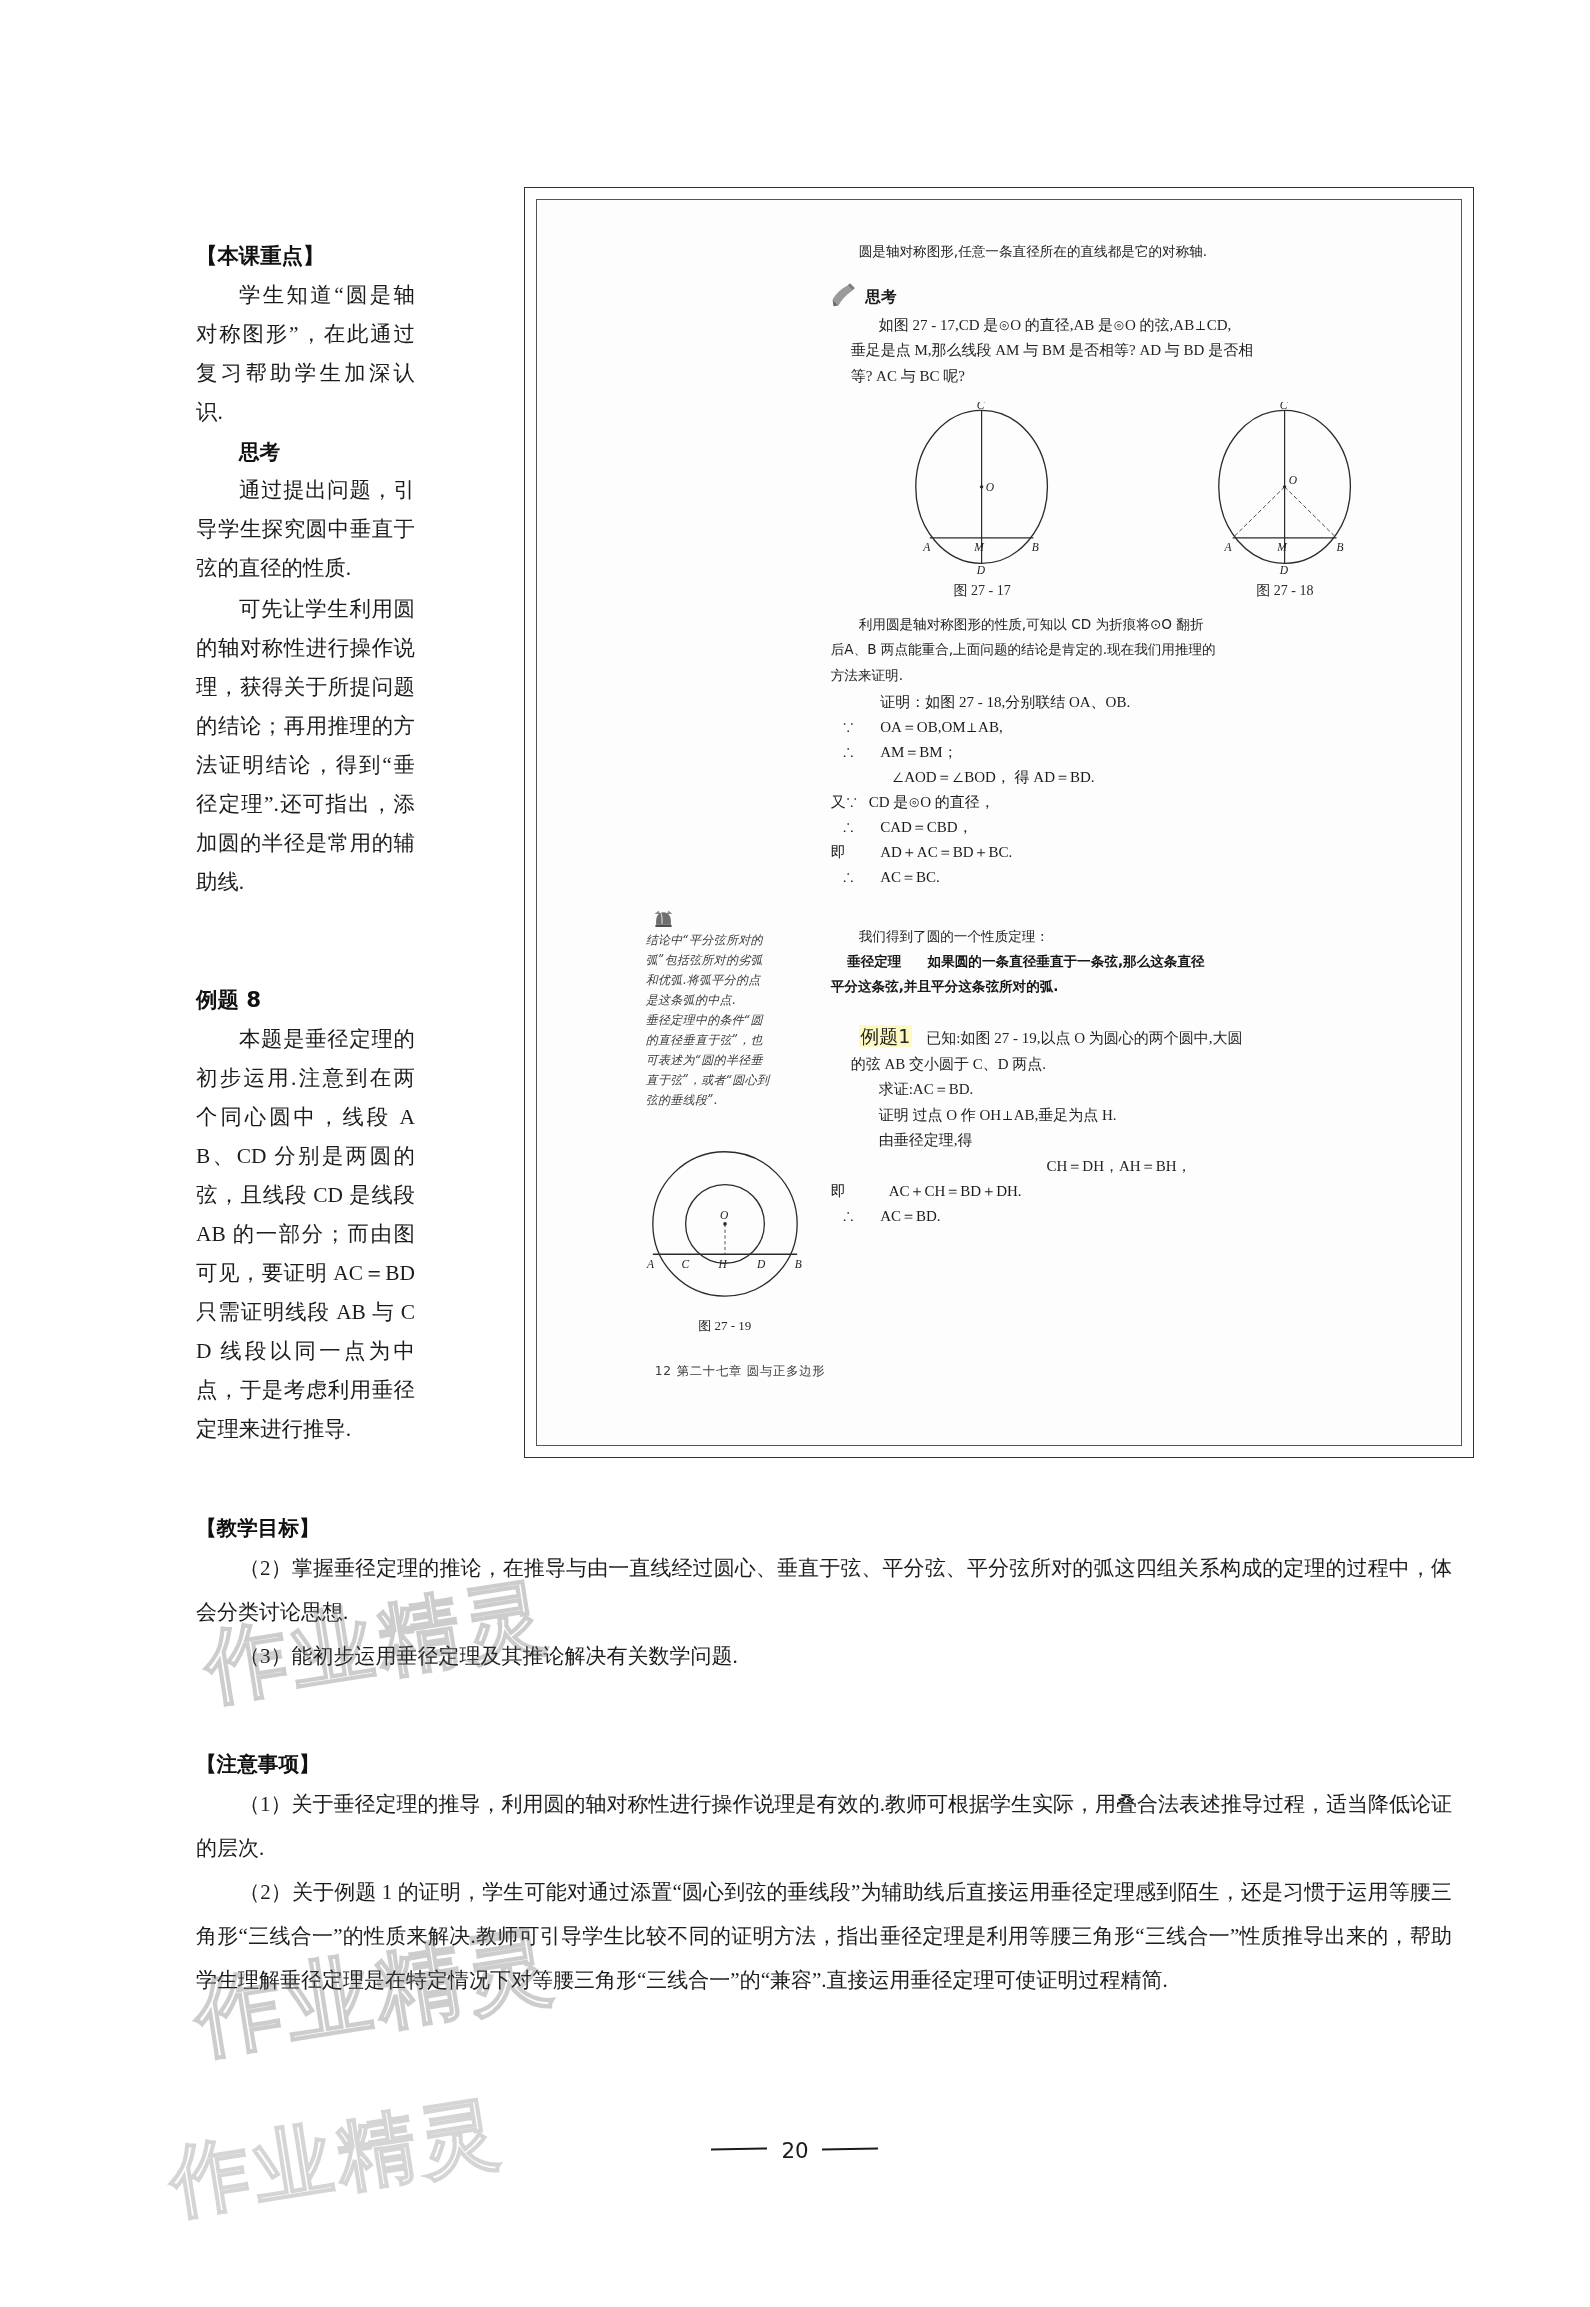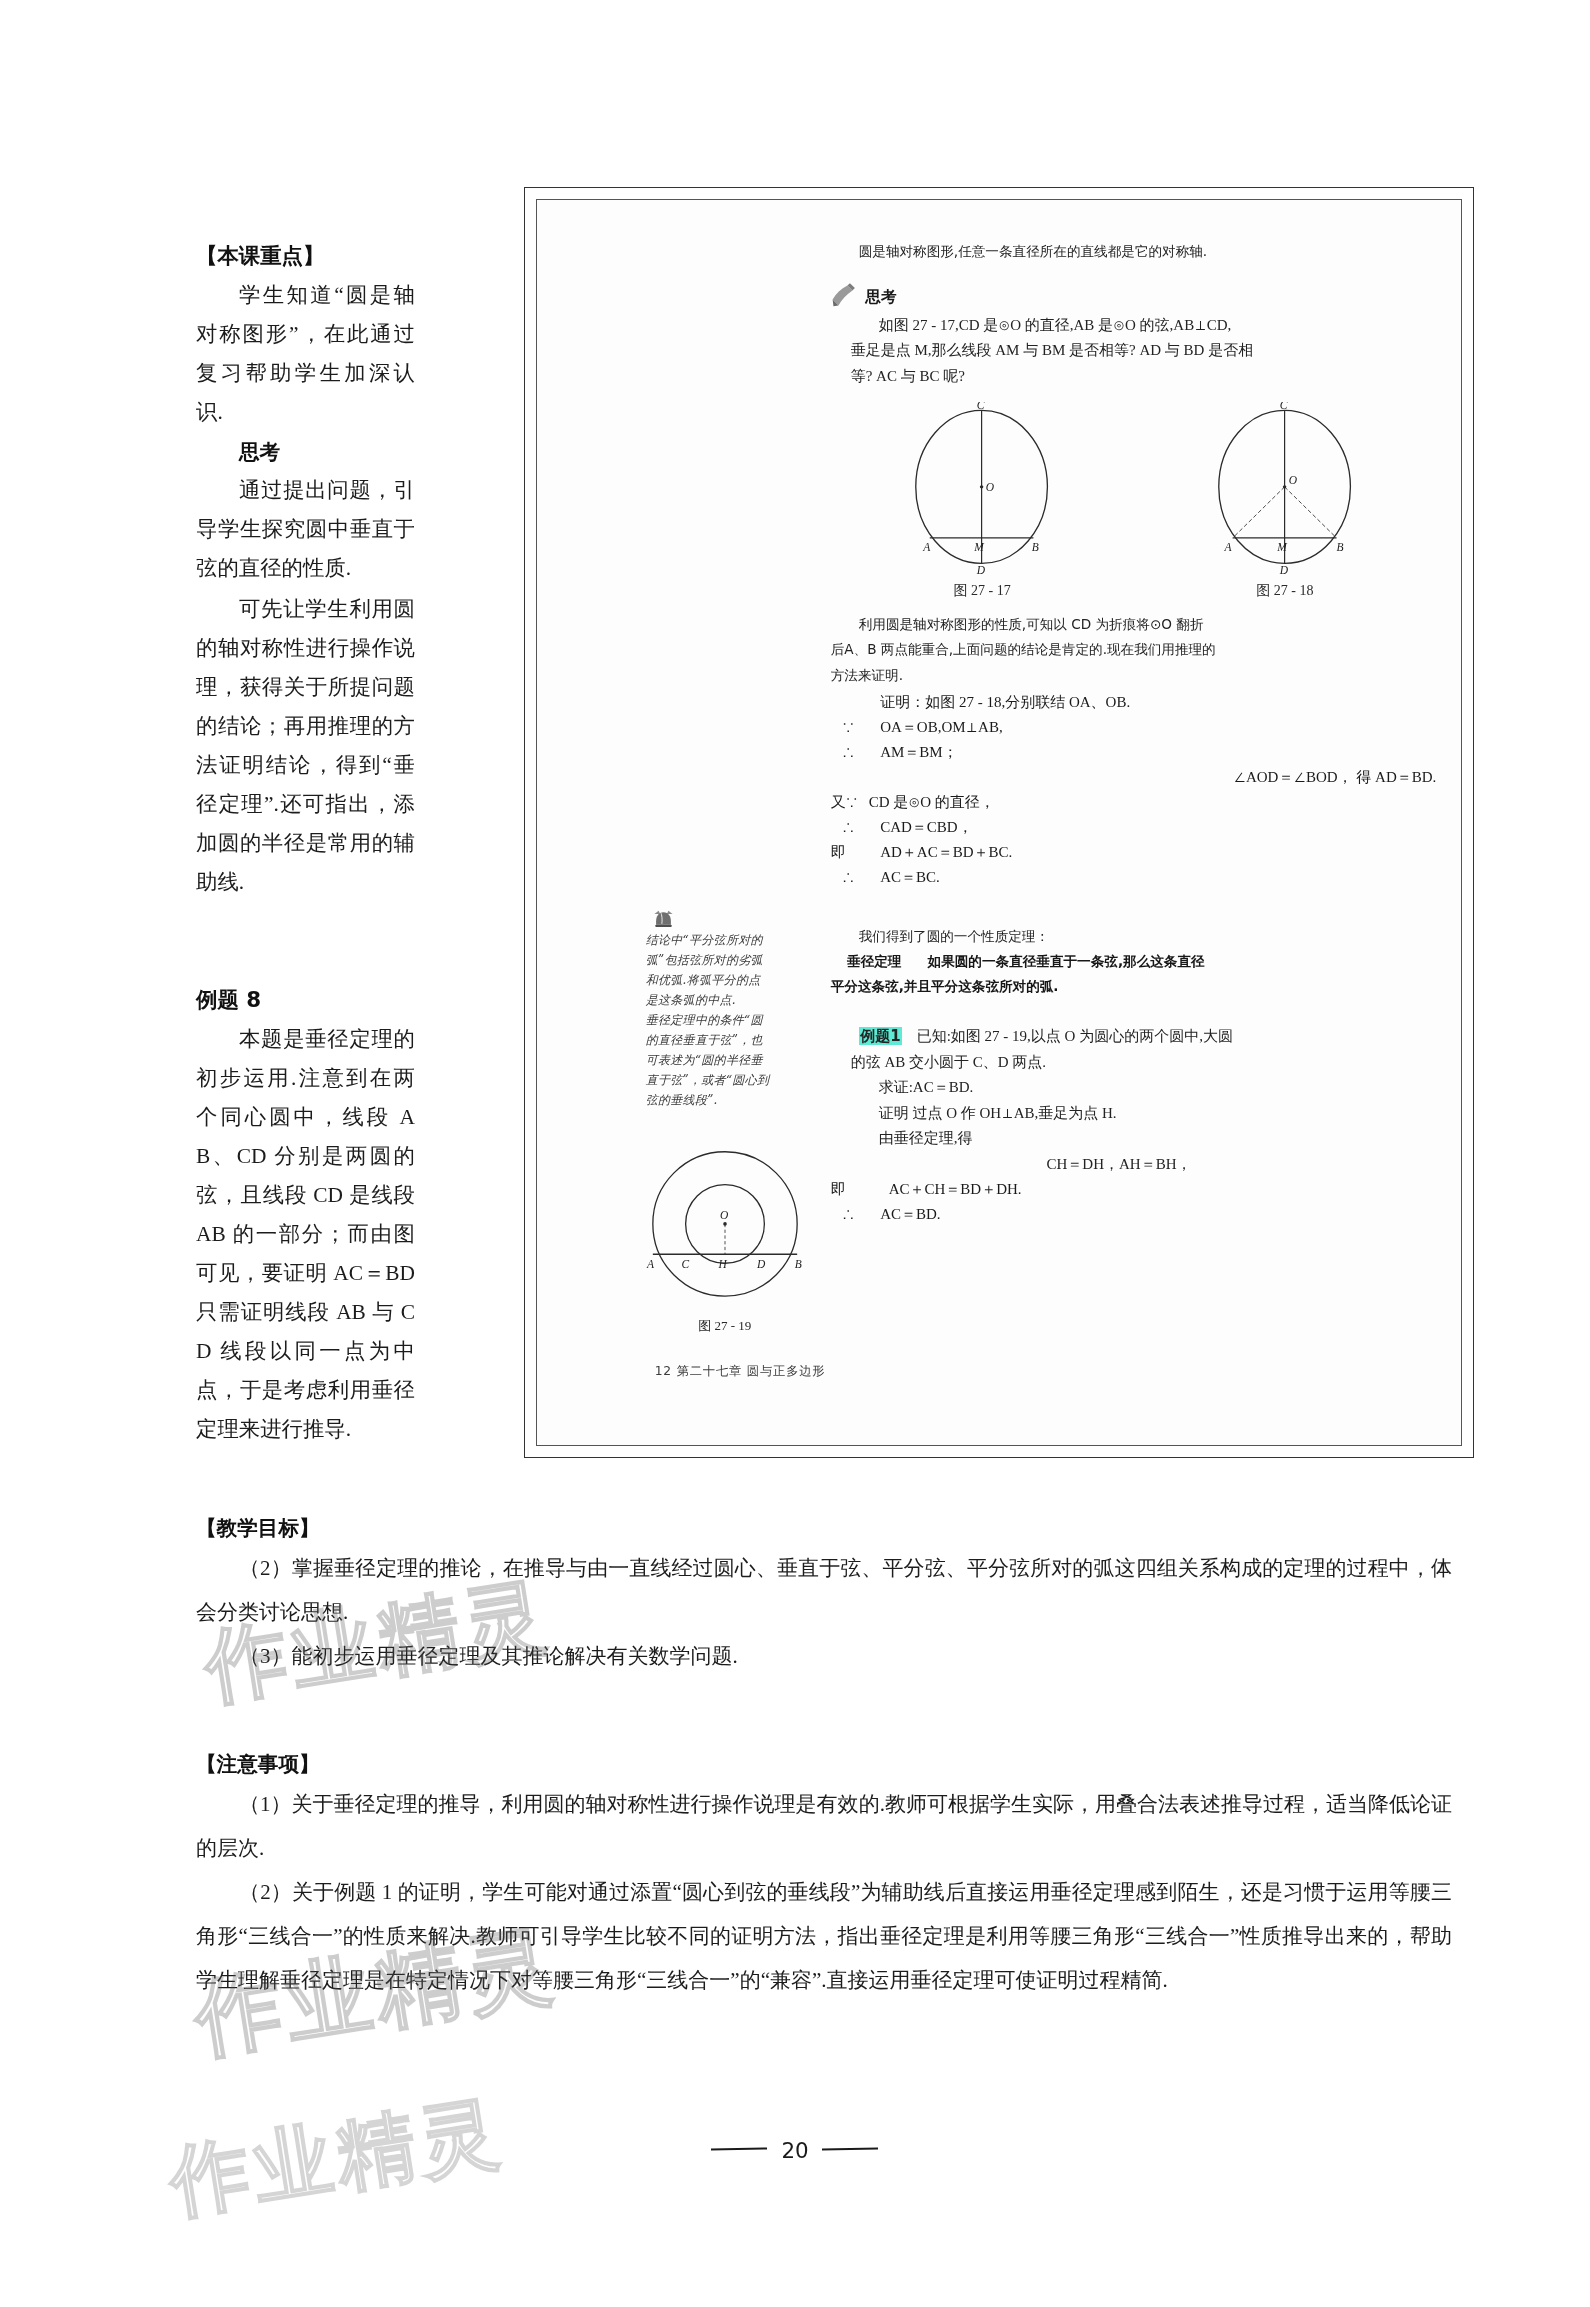--- a/index.html
+++ b/index.html
@@ -340,7 +340,7 @@
             </div>
           <div class="prf">
               <span class="prf-mk"></span>
-              <span class="prf-bd" style="padding-left:11.5px;text-align:right;">∠AOD＝∠BOD， 得 AD＝BD.</span>
+              <span class="prf-bd" style="padding-left:11.5px;">∠AOD＝∠BOD， 得 AD＝BD.</span>
             </div>
           <div class="prf">
               <span class="prf-mk" style="padding-left:0;">又∵</span>

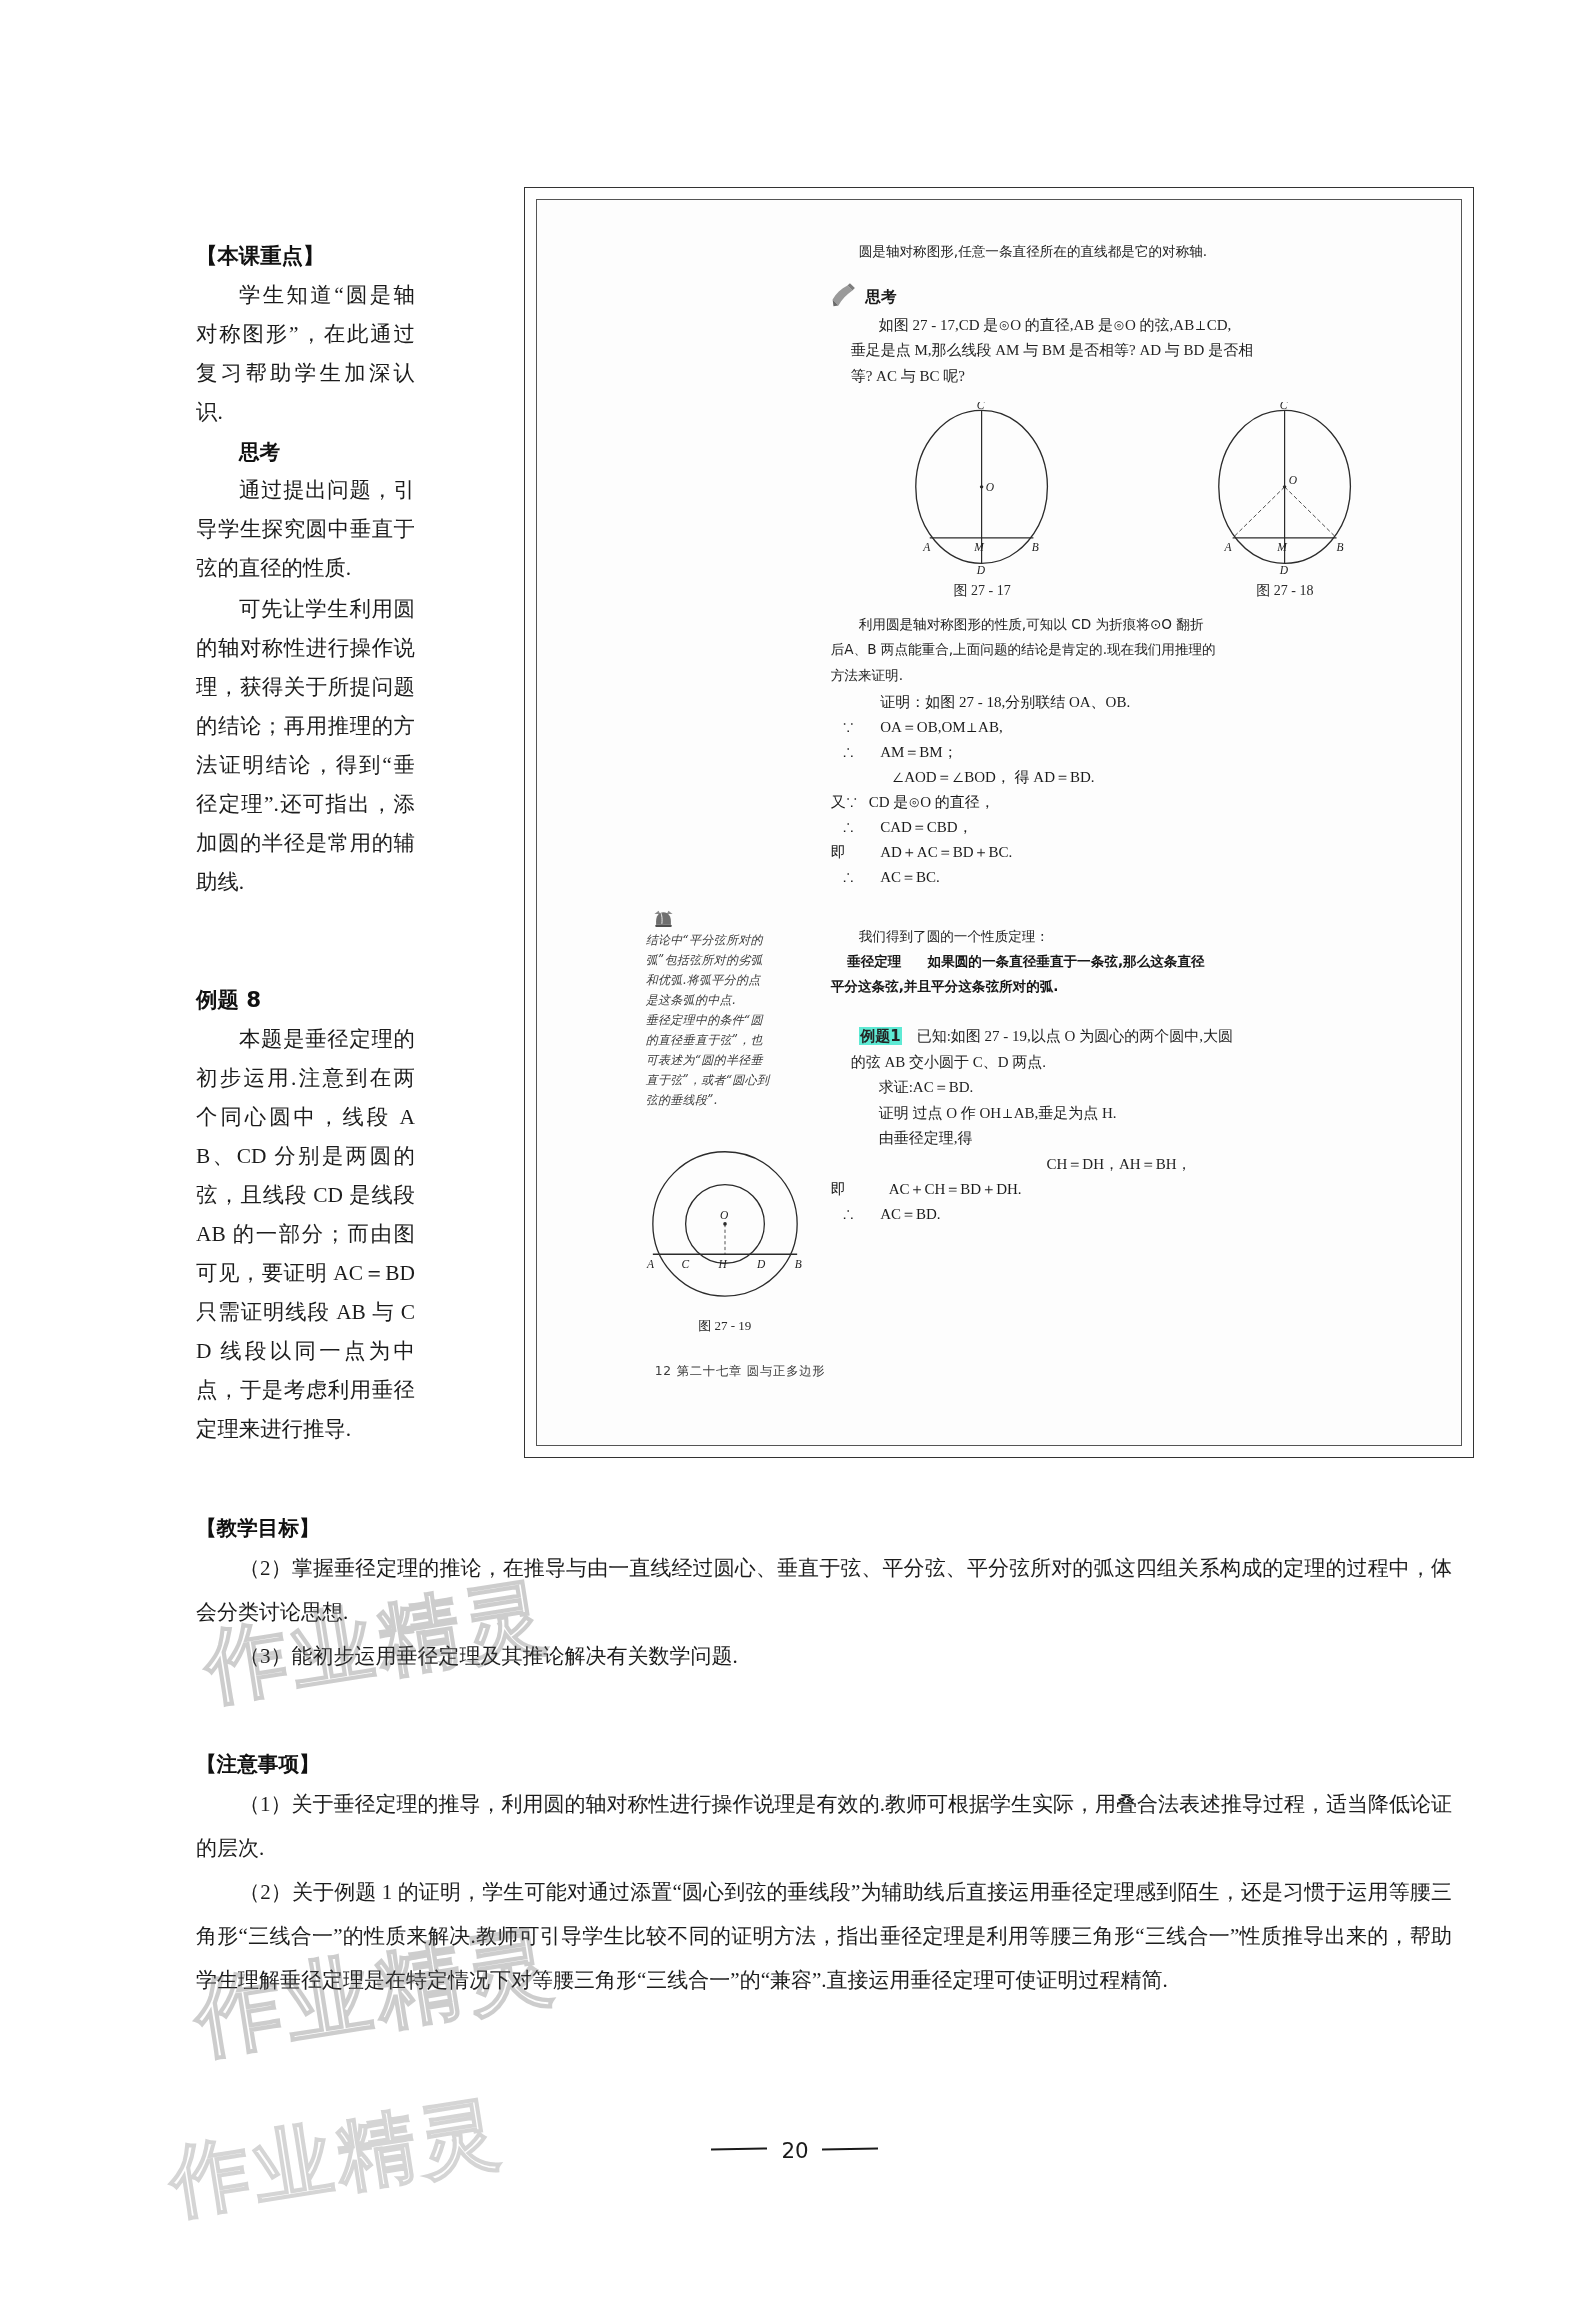--- a/index.html
+++ b/index.html
@@ -122,9 +122,9 @@
   
   .ex-tag {
     font-family:"DejaVu Sans", sans-serif;
-    font-weight:bold;
-    font-size:15px;
-    background:#5eead4;
+    font-weight:normal;
+    font-size:19px;
+    background:#fef9c3;
     padding:0 1.6px;
   }
 

